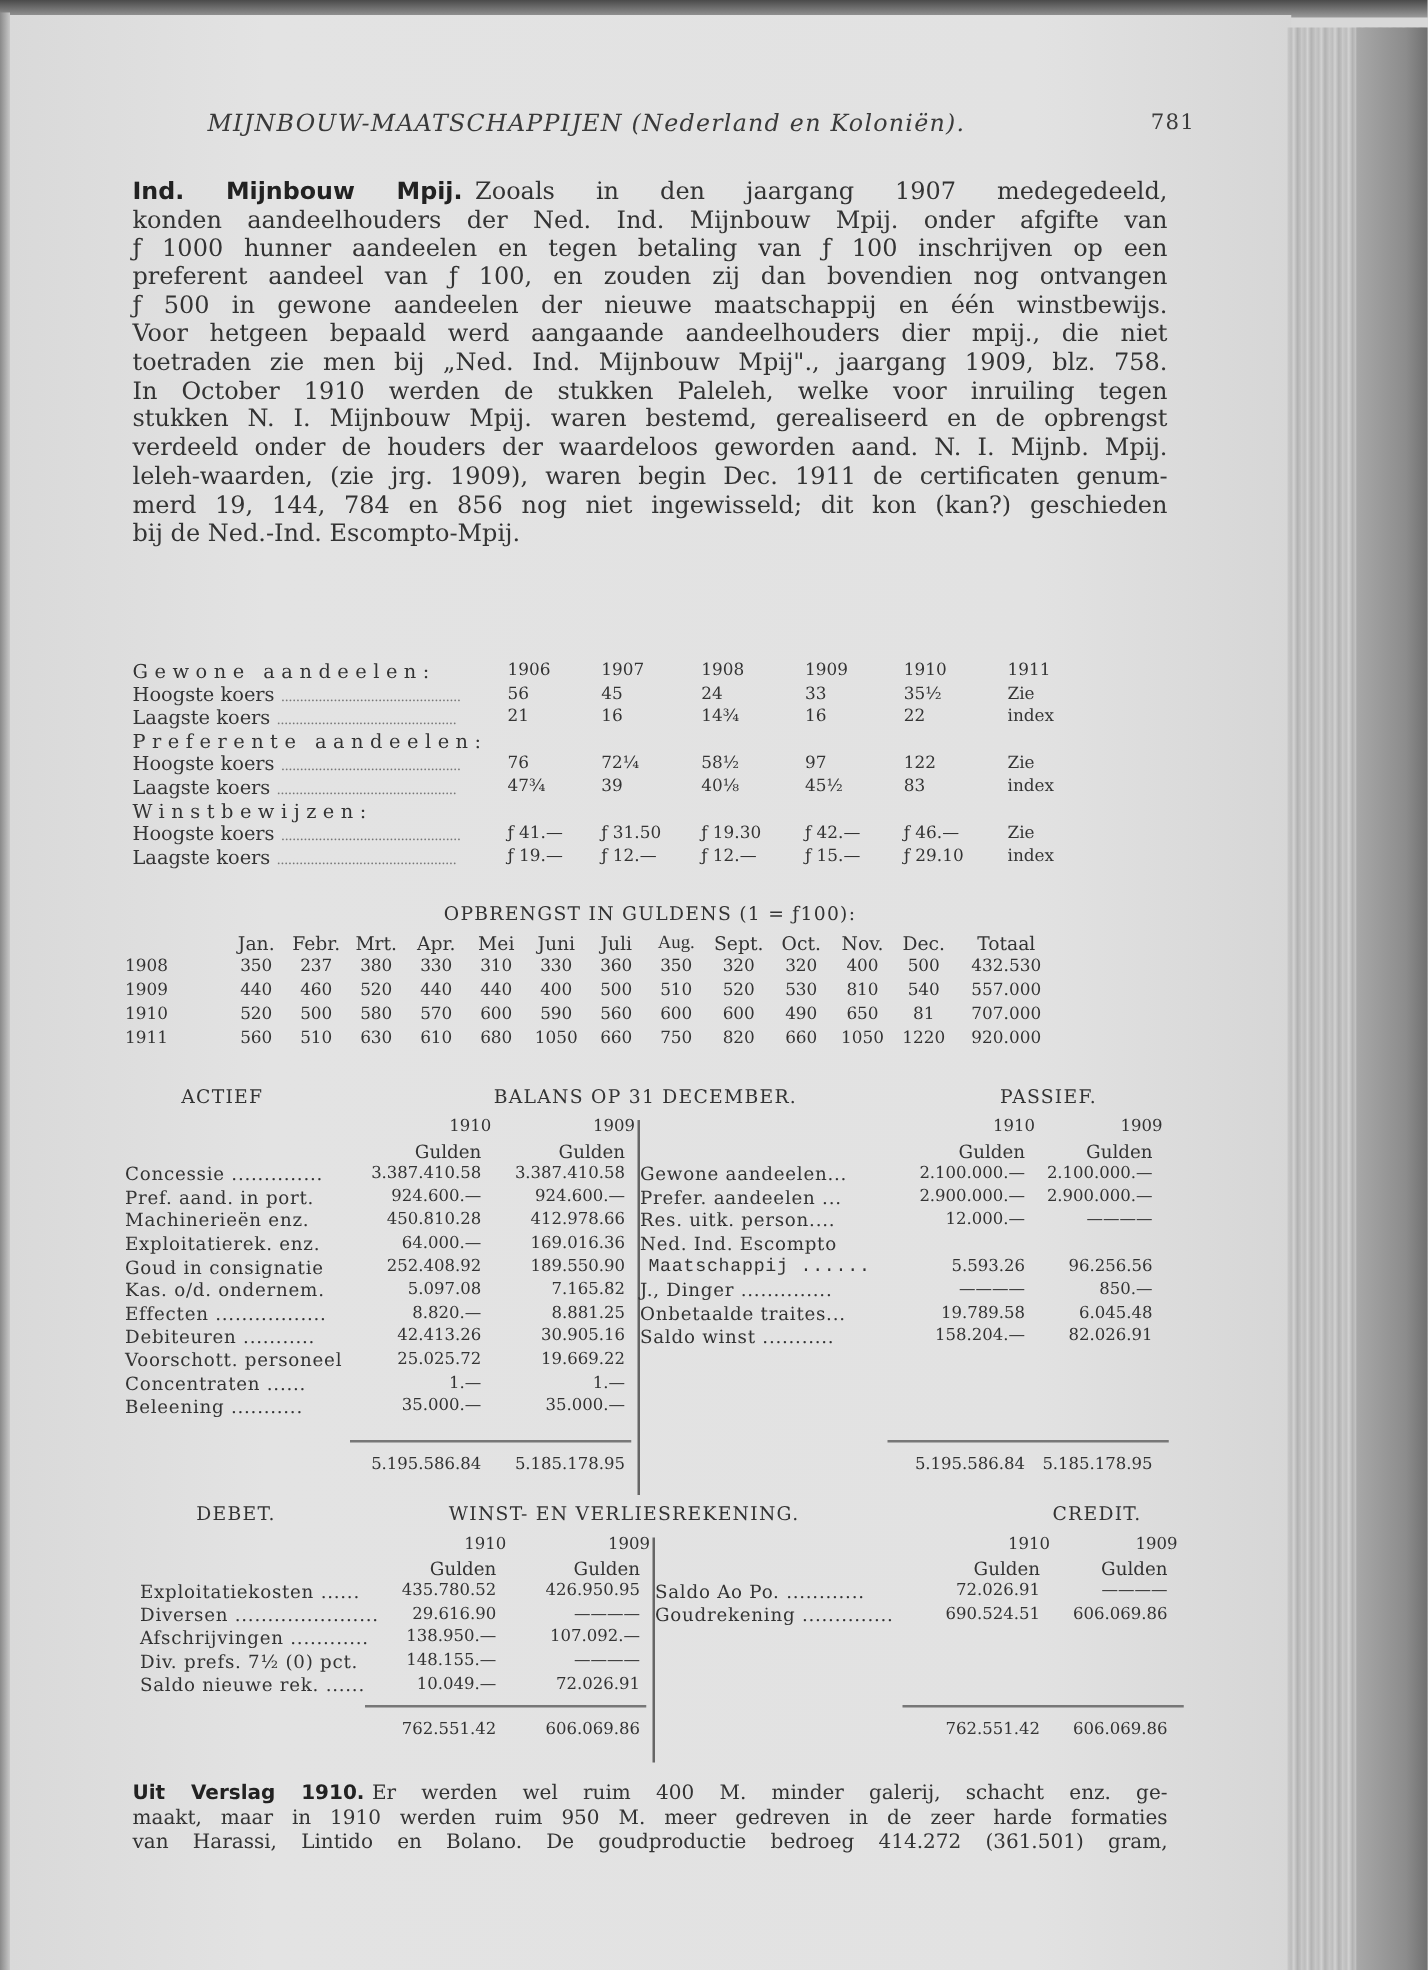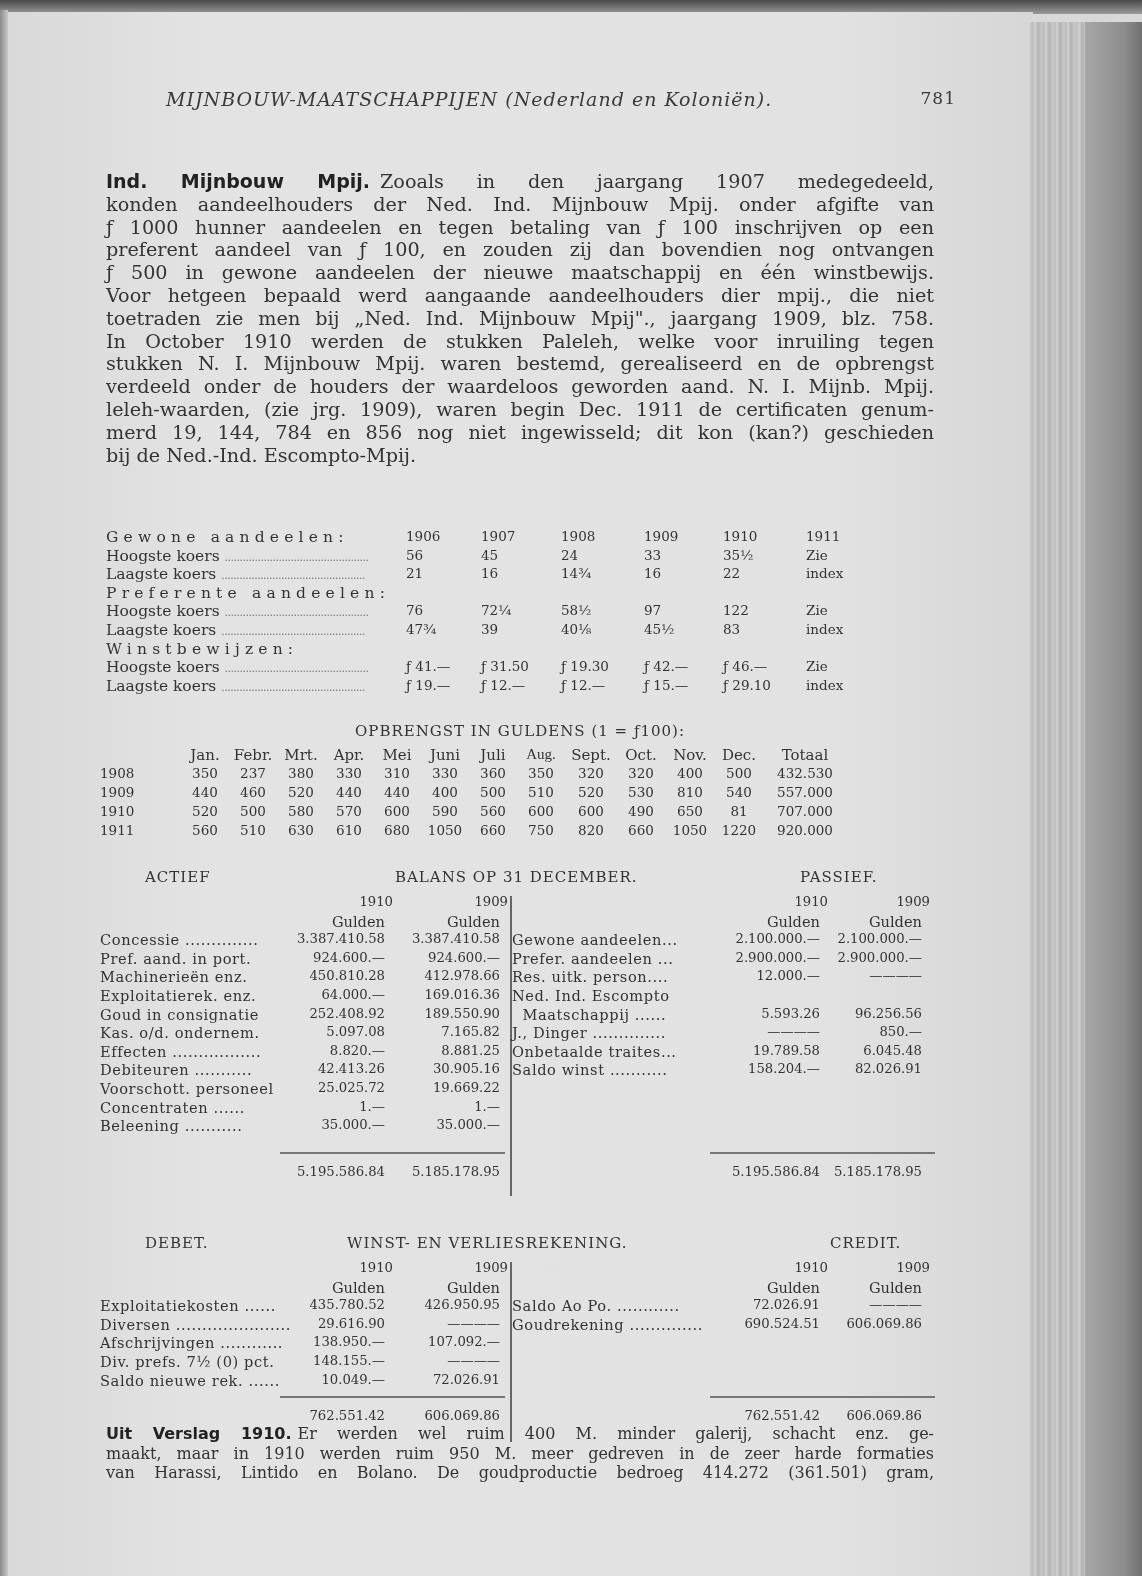--- a/index.html
+++ b/index.html
@@ -74,7 +74,7 @@
   <span class="pg">781</span>
 </div>
 
-<div class="para" style="top:142px;margin-top:28px;">
+<div class="para" style="top:142px;">
   <span class="line"><span class="lead">Ind. Mijnbouw Mpij.</span><span>Zooals in den jaargang 1907 medegedeeld,</span></span>
   <span class="line">konden aandeelhouders der Ned. Ind. Mijnbouw Mpij. onder afgifte van</span>
   <span class="line">ƒ 1000 hunner aandeelen en tegen betaling van ƒ 100 inschrijven op een</span>

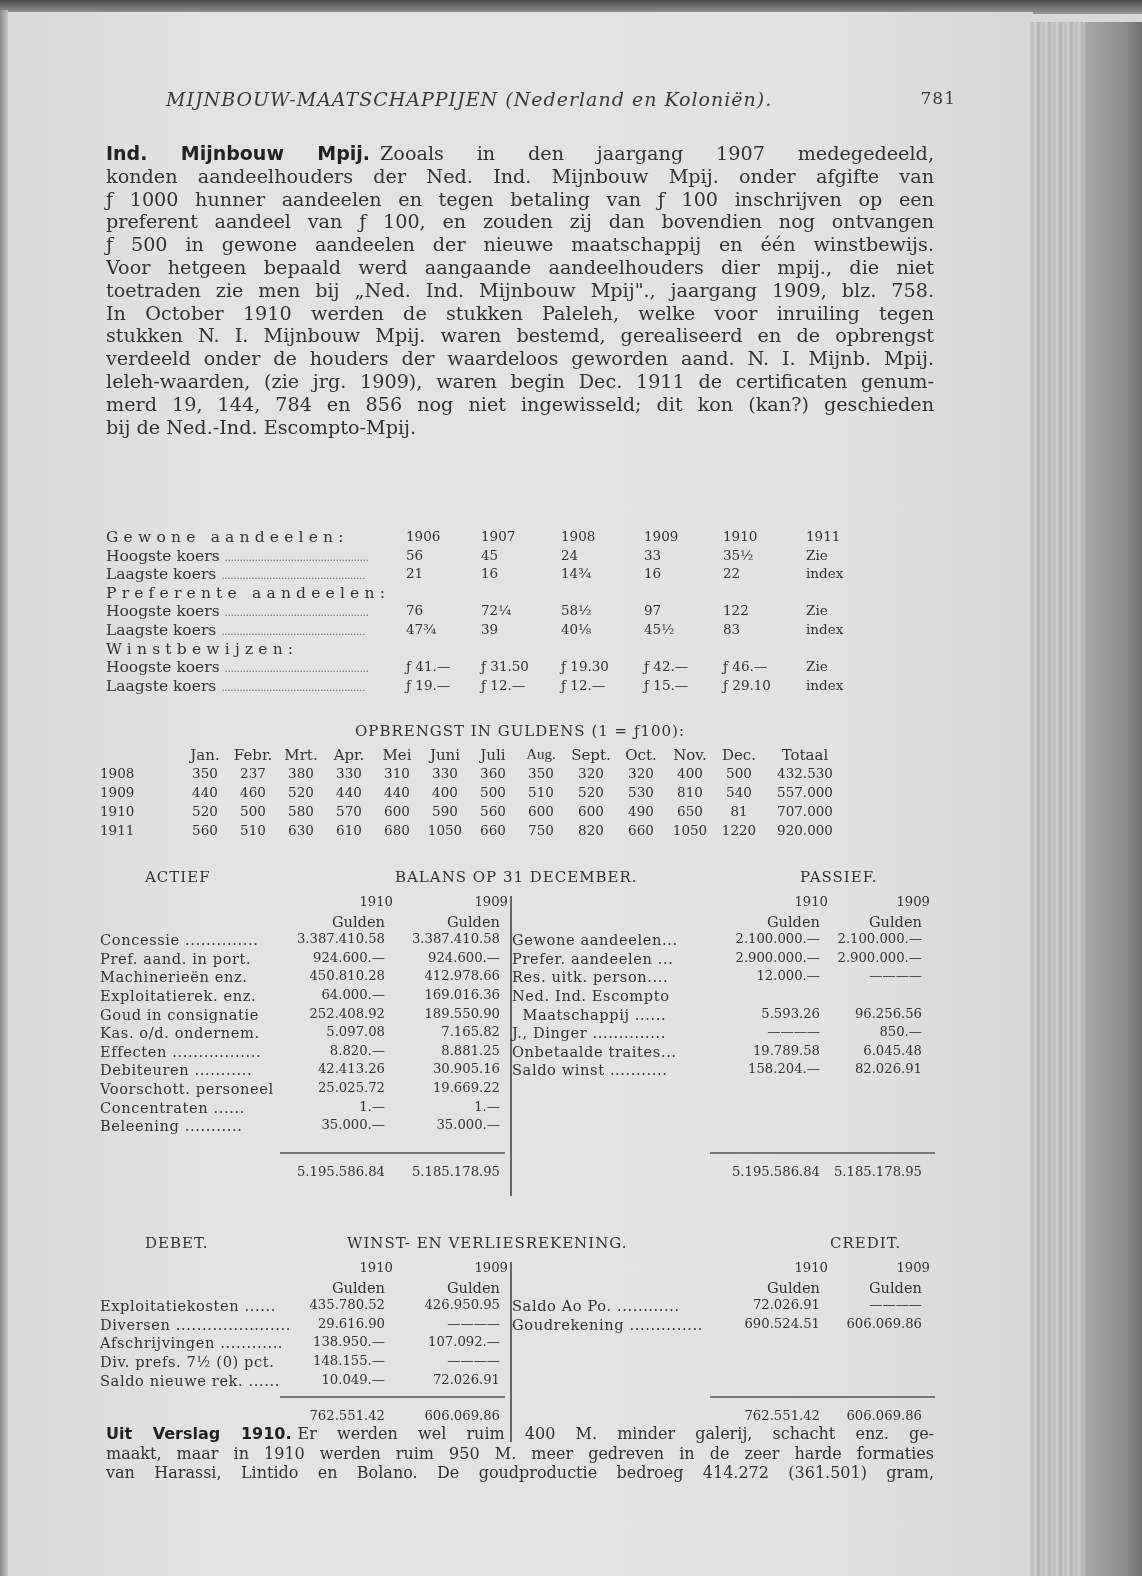--- a/index.html
+++ b/index.html
@@ -303,7 +303,7 @@
     <span class="lbl2" style="left:412px; top:119px; white-space:pre;">Ned. Ind. Escompto</span>
     <span class="num" style="right:120px; top:119px"></span>
     <span class="num" style="right:18px; top:119px"></span>
-    <span class="lbl2" style="left:412px; top:137.60000000000002px; white-space:pre;">  Maatschappij ......</span>
+    <span class="lbl2" style="left:400px; top:137.60000000000002px; white-space:pre;font-family:Liberation Mono, monospace;">  Maatschappij ......</span>
     <span class="num" style="right:120px; top:137.60000000000002px">5.593.26</span>
     <span class="num" style="right:18px; top:137.60000000000002px">96.256.56</span>
     <span class="lbl2" style="left:412px; top:156.2px; white-space:pre;">J., Dinger ..............</span>

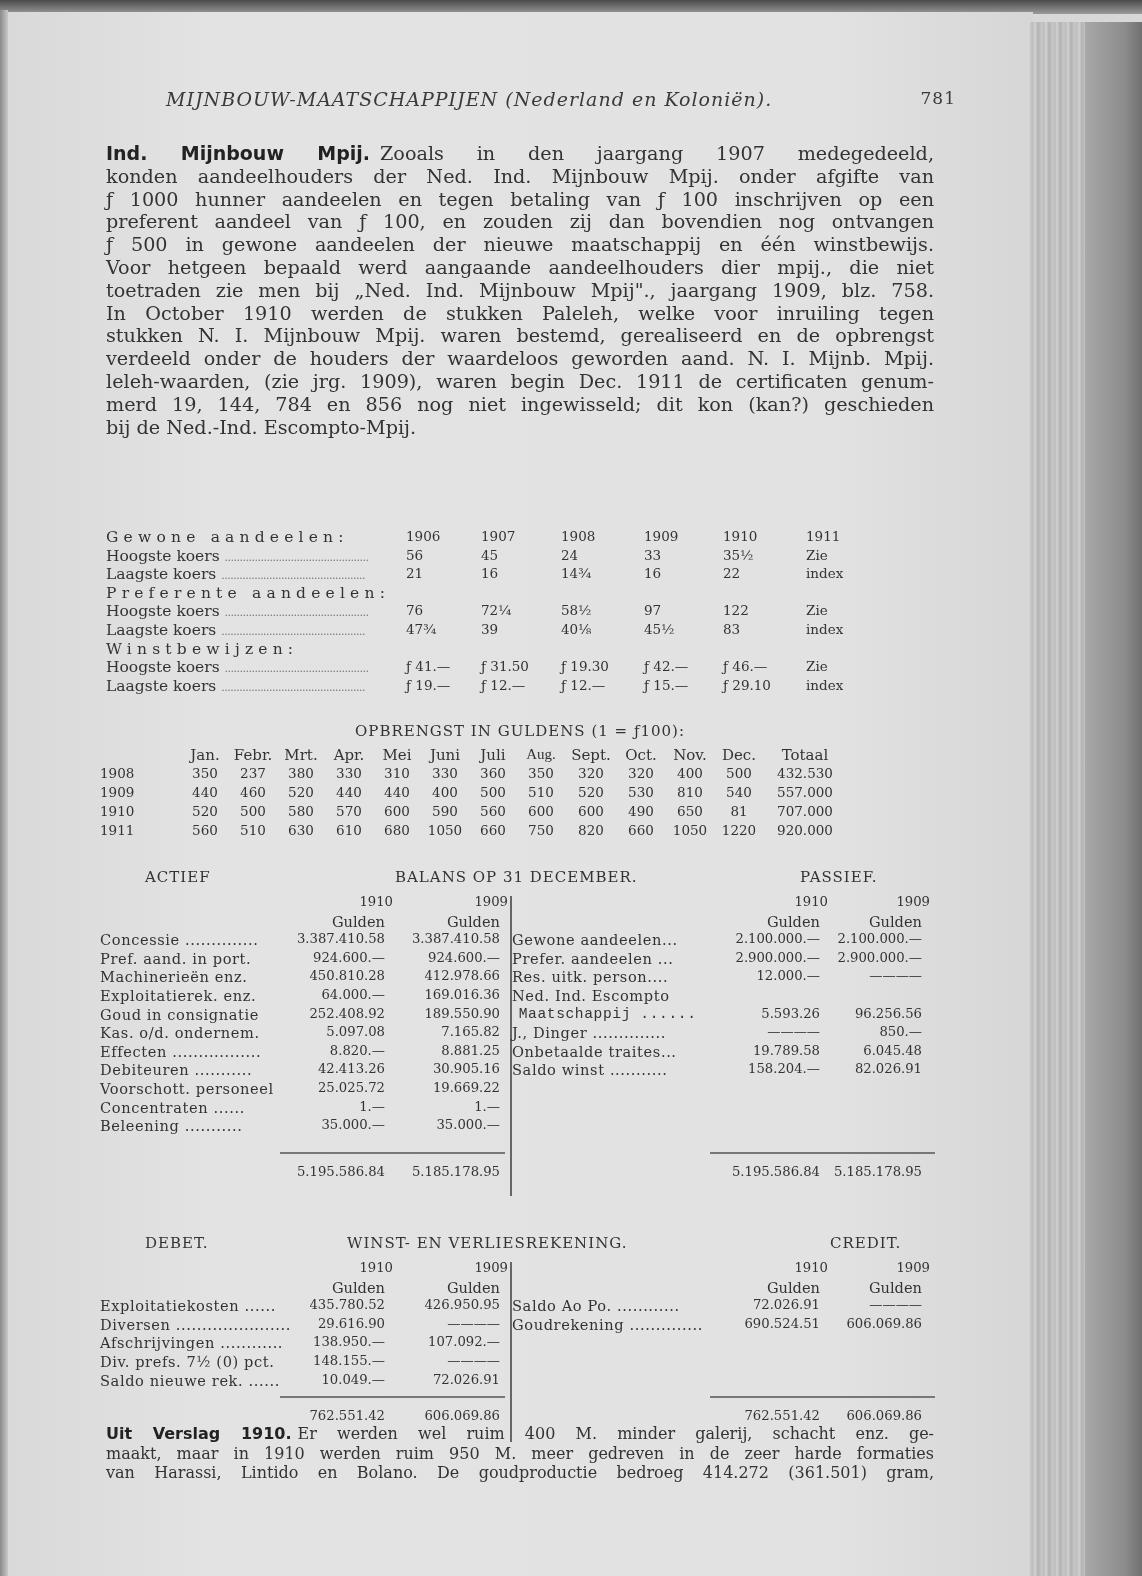--- a/index.html
+++ b/index.html
@@ -323,7 +323,7 @@
     <span class="num" style="right:18px; top:296px">5.185.178.95</span>
   </div>
 
-<div class="bal" id="wv" style="left:100px; top:1202px; width:840px; height:210px;margin-top:32px;">
+<div class="bal" id="wv" style="left:112px; top:1202px; width:840px; height:210px;">
     <span class="hdr" style="left:45px">DEBET.</span>
     <span class="hdr" style="left:247px">WINST- EN VERLIESREKENING.</span>
     <span class="hdr" style="left:730px">CREDIT.</span>

